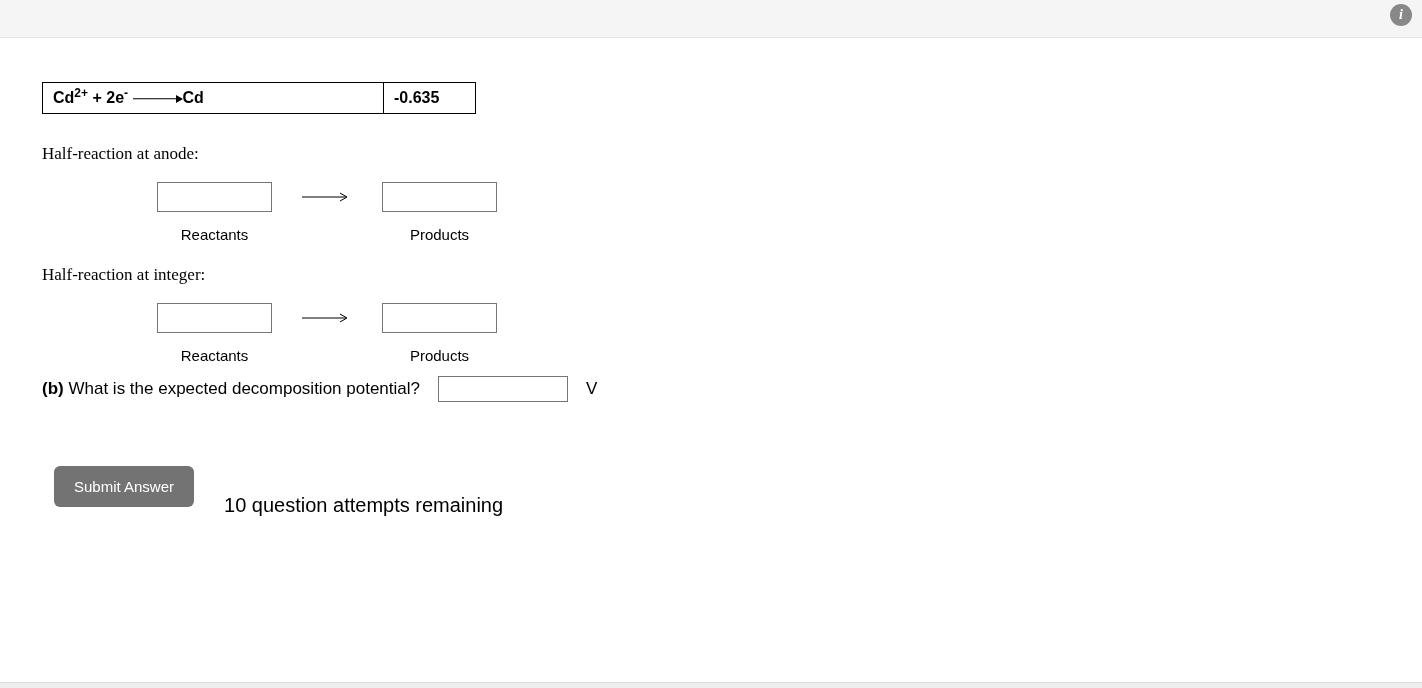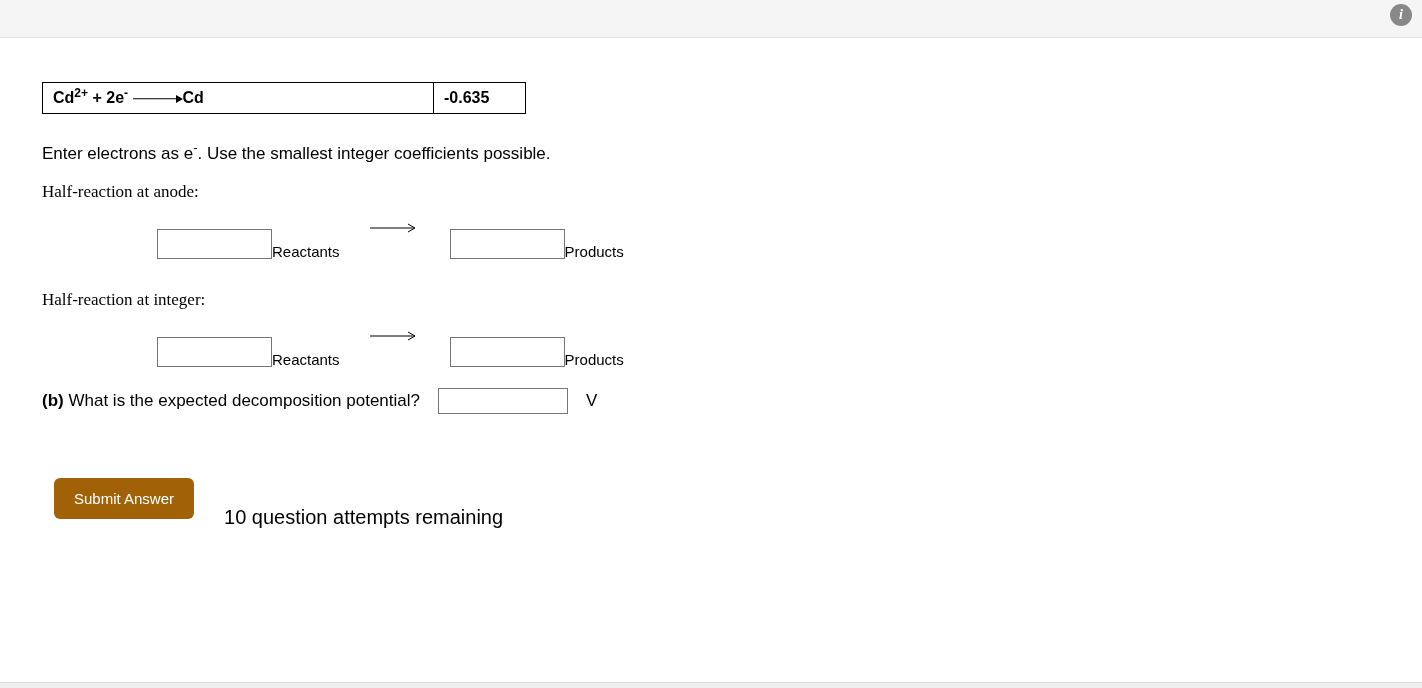--- a/index.html
+++ b/index.html
@@ -46,7 +46,7 @@
     .table-cell-eq {
       border: 1px solid #000;
       padding: 6px 10px;
-      width: 392px;
+      width: 342px;
       font-weight: bold;
       font-size: 16px;
     }

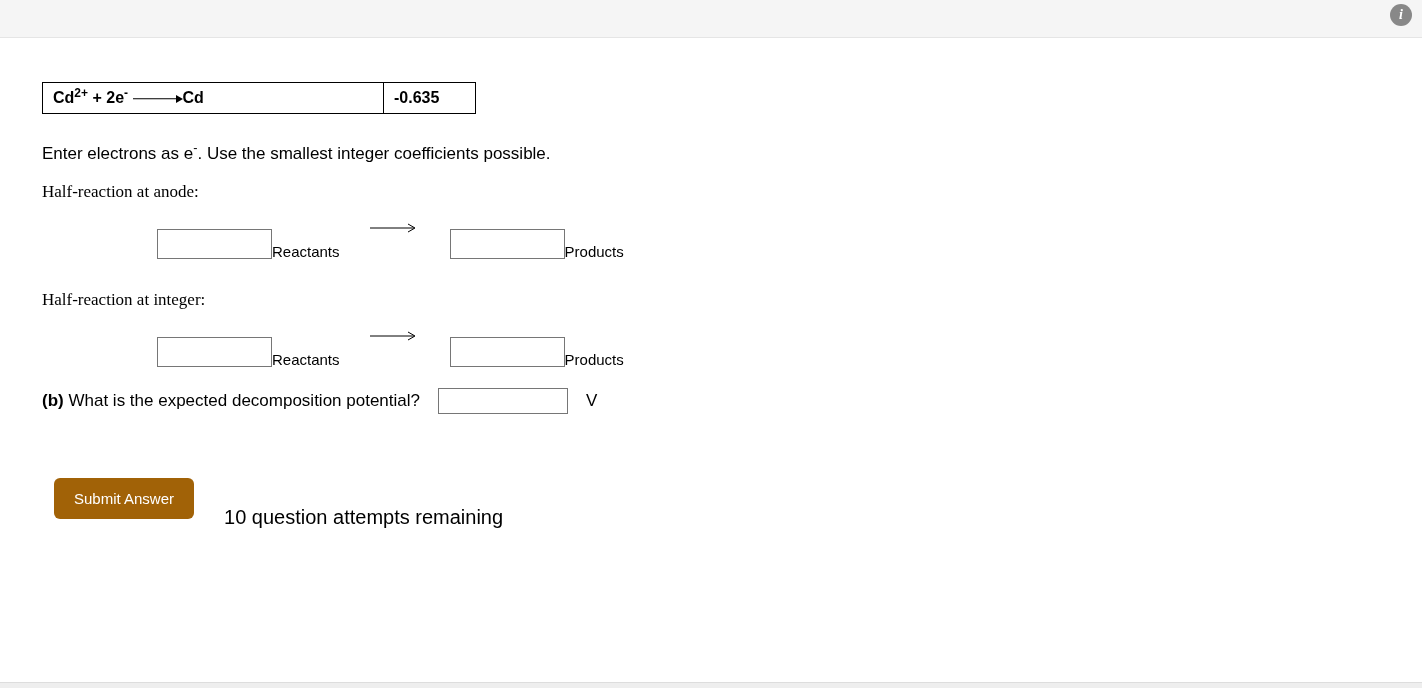--- a/index.html
+++ b/index.html
@@ -200,7 +200,6 @@
     <div class="table-cell-val">-0.635</div>
   </div>
 
-  <div class="instruction">Enter electrons as e<sup>-</sup>. Use the smallest integer coefficients possible.</div>
 
   <div class="section-label">Half-reaction at anode:</div>
 

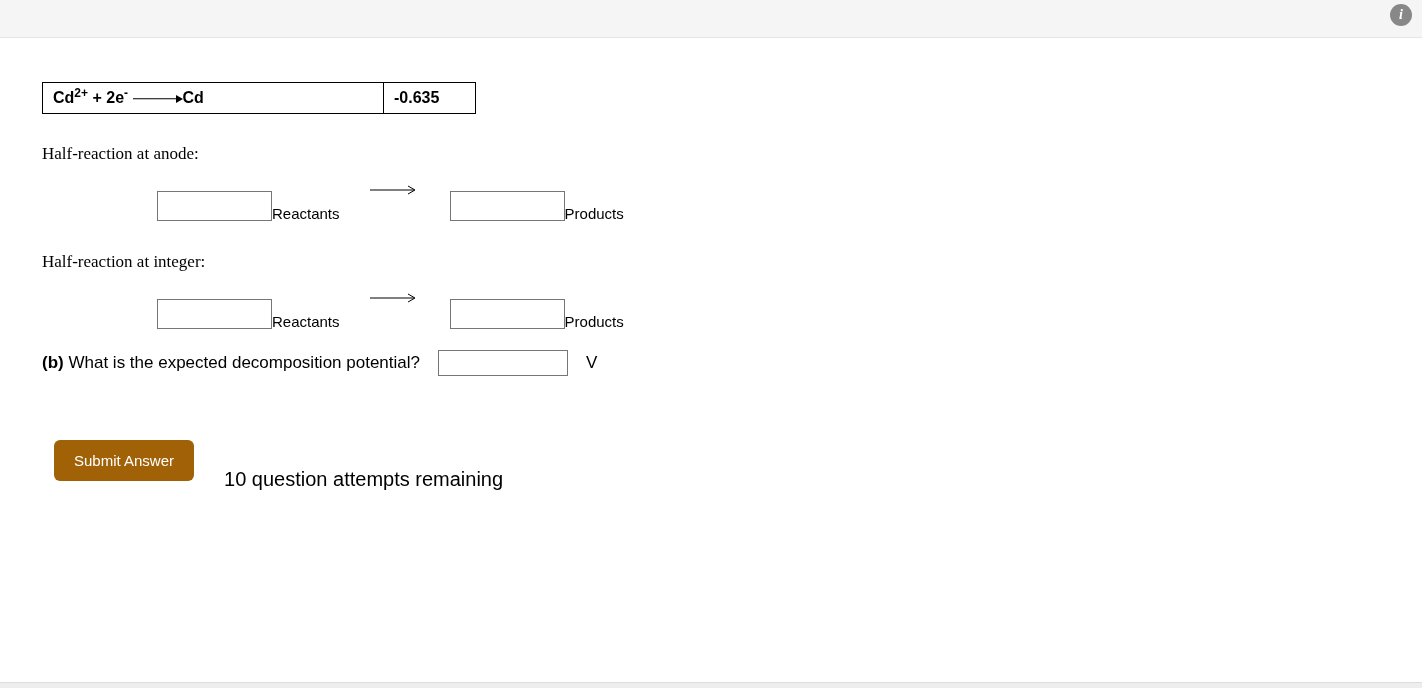--- a/index.html
+++ b/index.html
@@ -107,7 +107,7 @@
     }
     .reaction-group {
       display: flex;
-      flex-direction: row;
+      flex-direction: column;
       align-items: center;
     }
     .input-box {

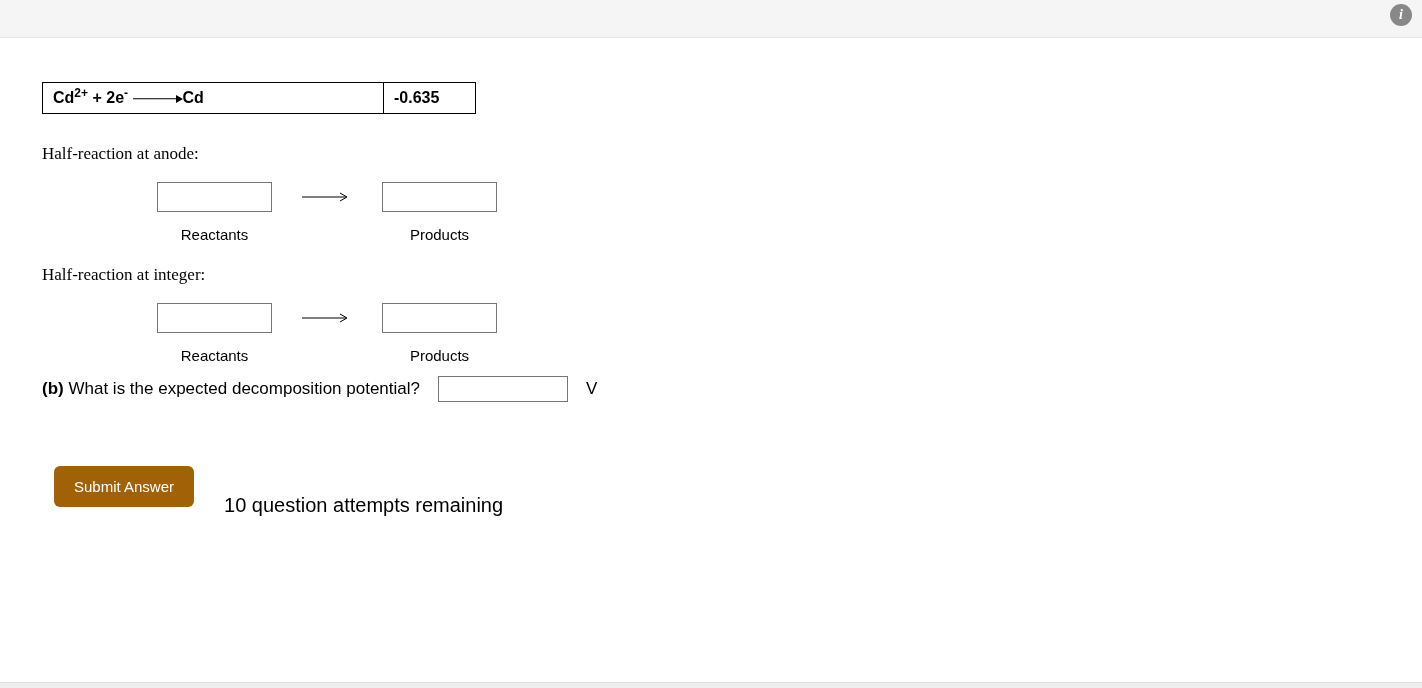--- a/index.html
+++ b/index.html
@@ -159,7 +159,7 @@
       margin-left: 12px;
     }
     .submit-btn {
-      background: #a16207;
+      background: #737373;
       color: #fff;
       border: none;
       border-radius: 6px;

